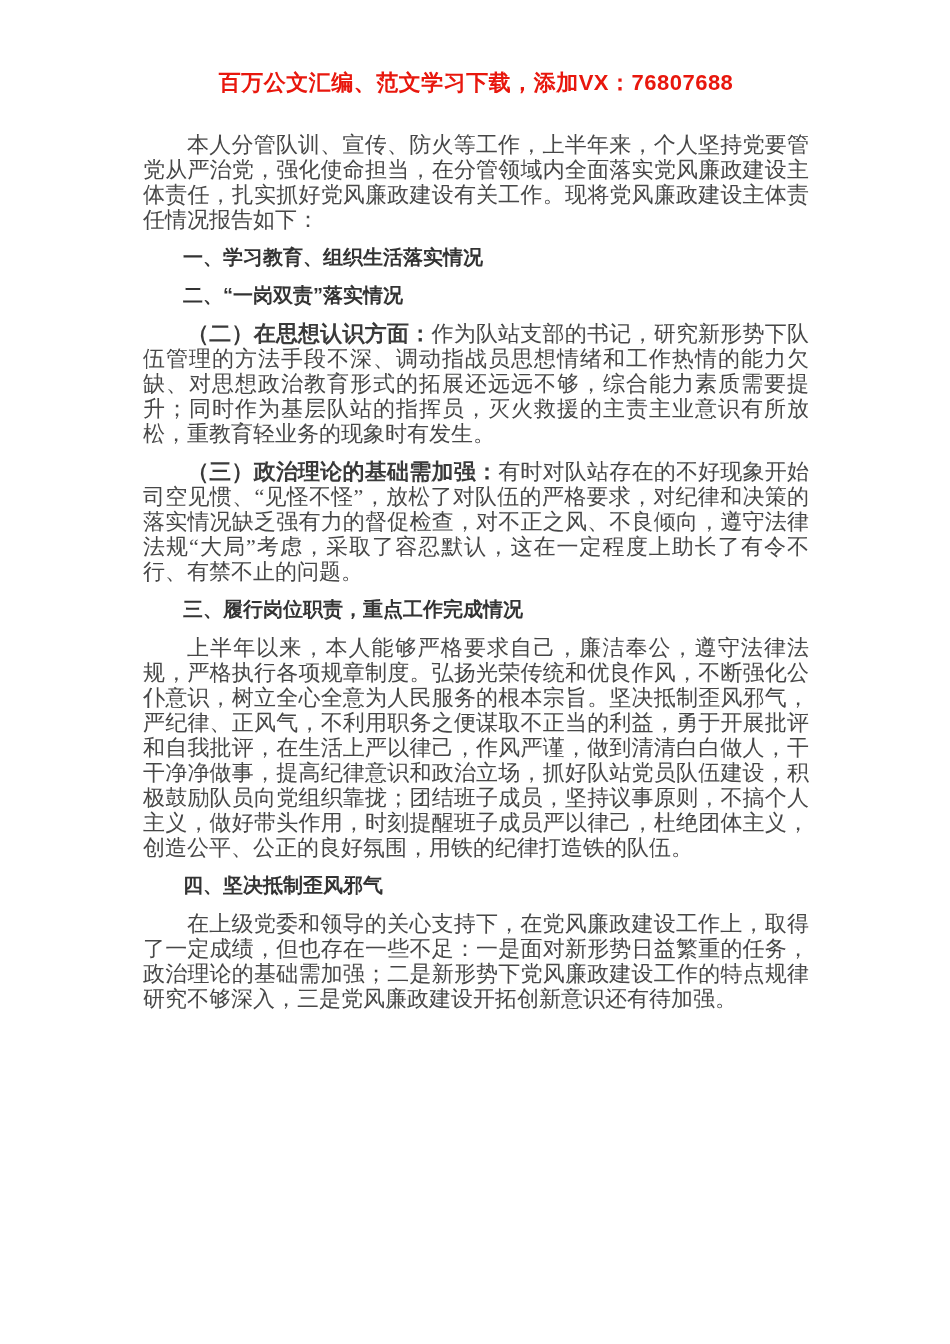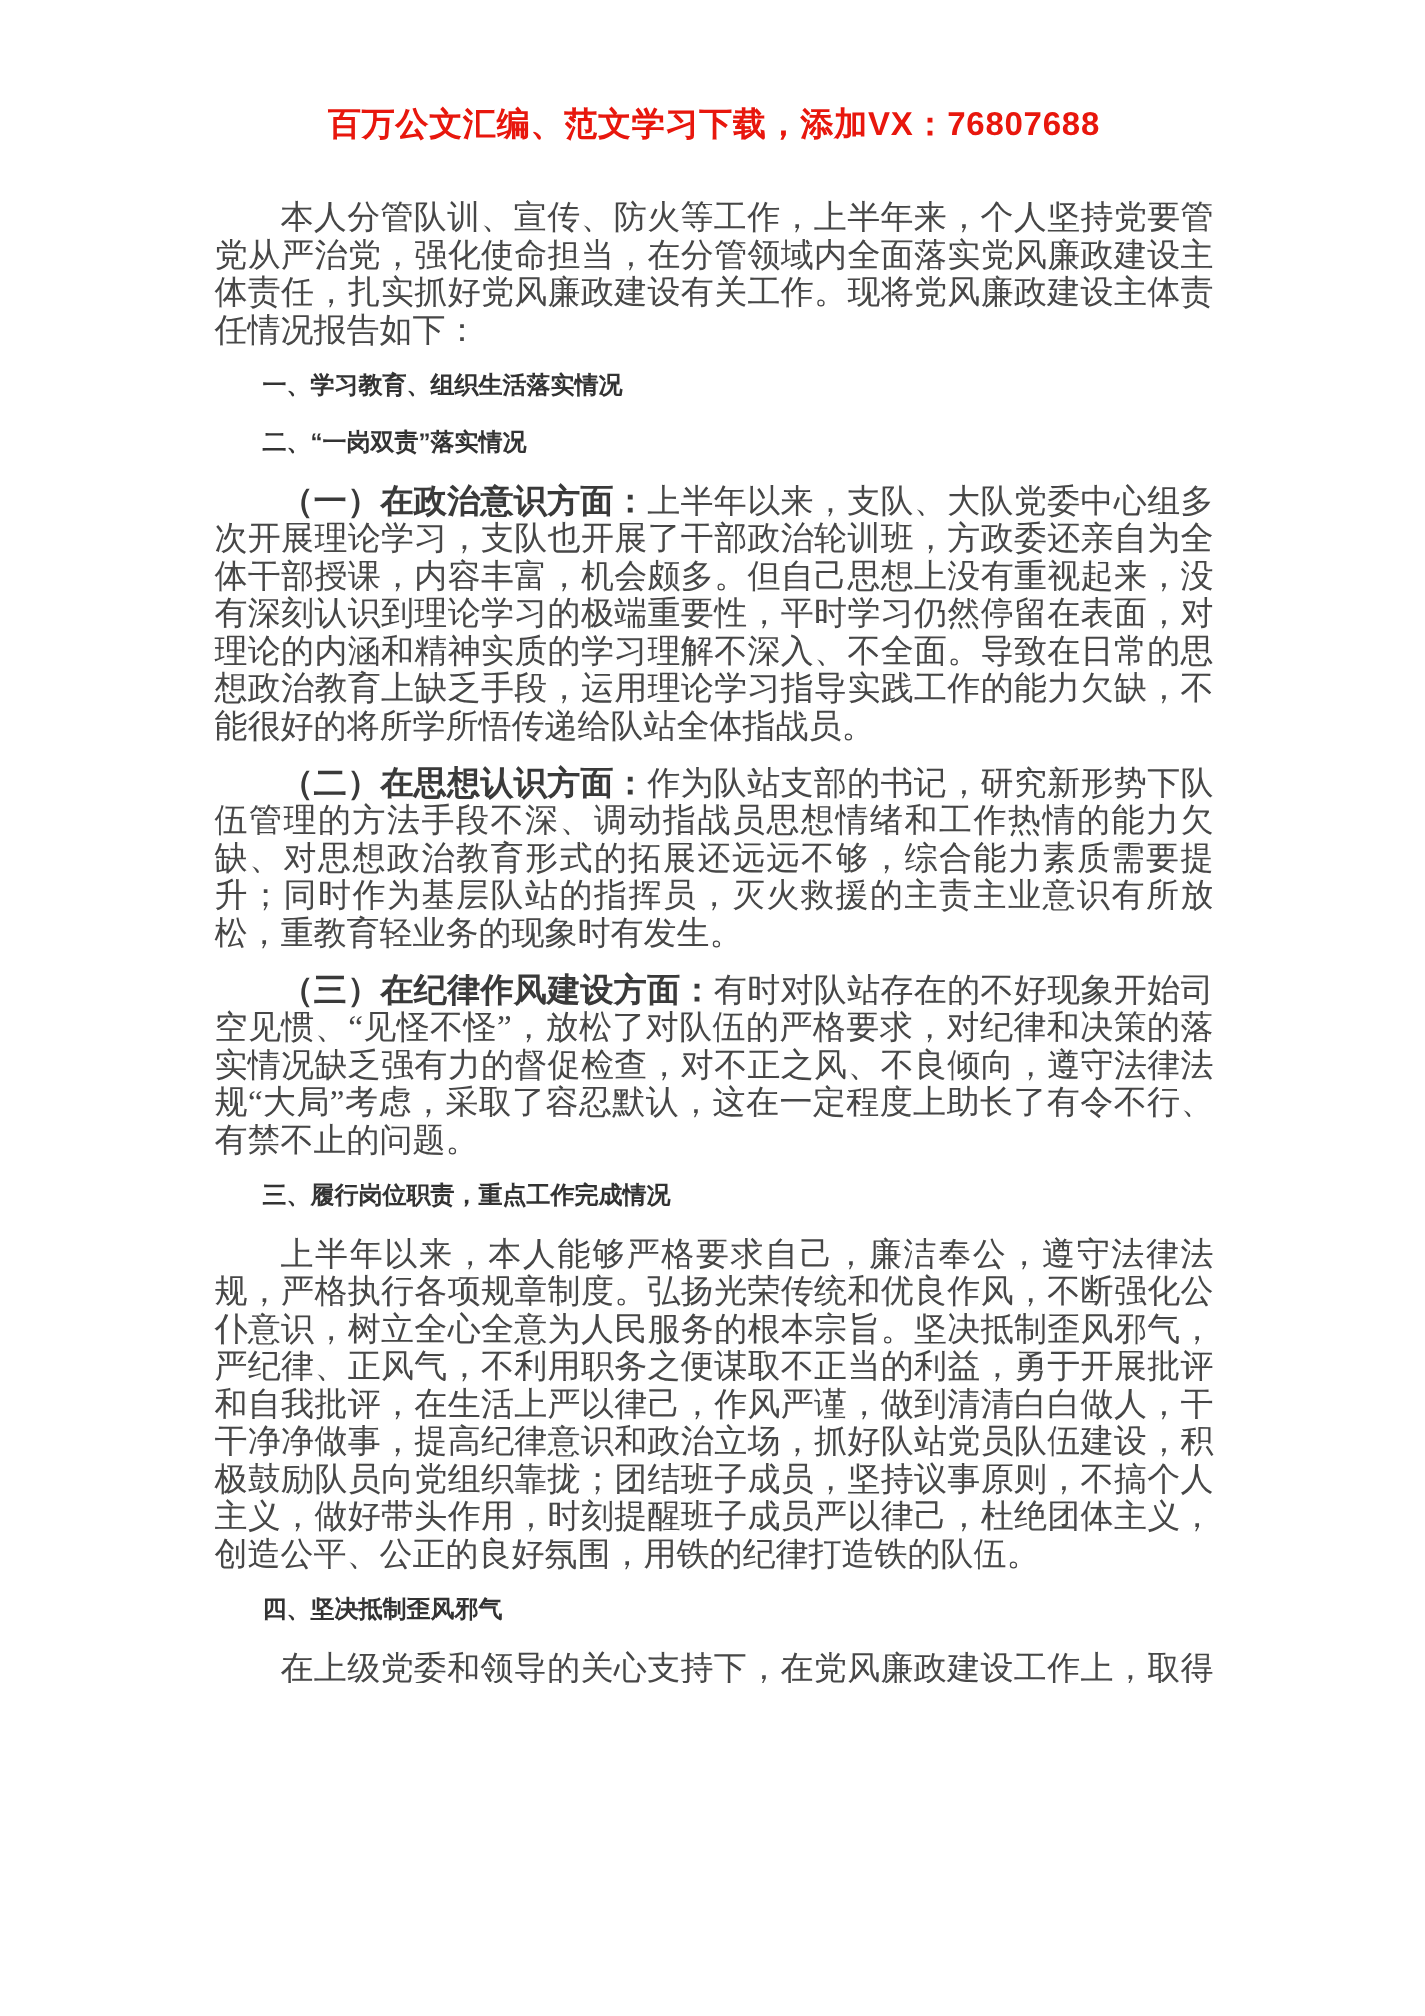--- a/index.html
+++ b/index.html
@@ -44,7 +44,7 @@
     color: #333333;
     font-family: "Liberation Sans", sans-serif;
     font-weight: bold;
-    font-size: 16px;
+    font-size: 20px;
     line-height: 25px;
     text-indent: 2em;
     margin: 0 0 13px 0;

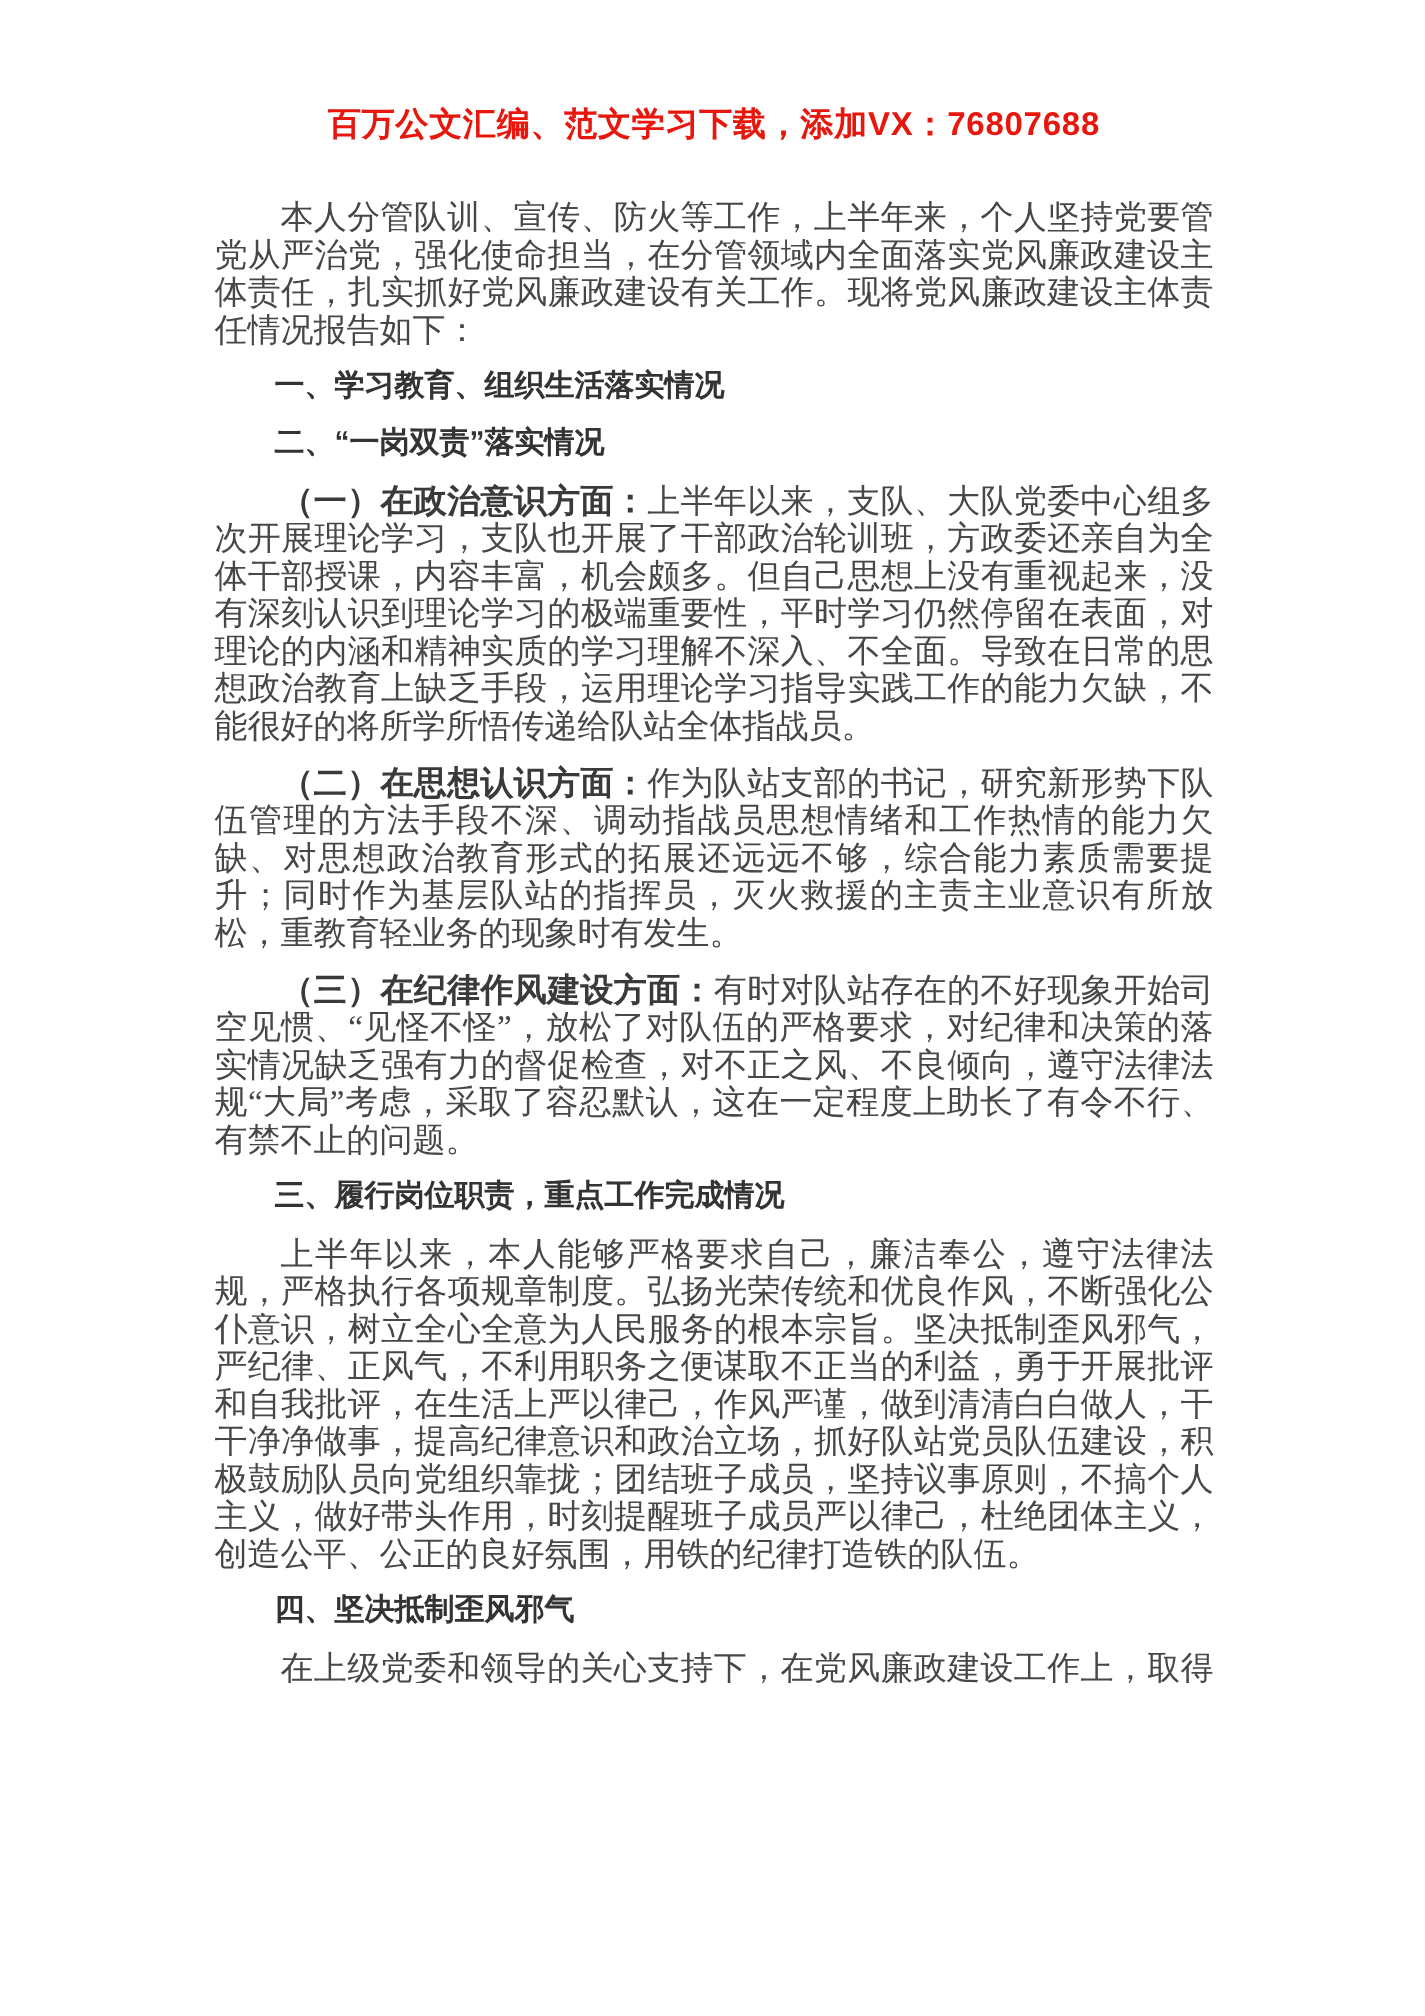--- a/index.html
+++ b/index.html
@@ -70,7 +70,6 @@
 
     <h2 class="heading">二、“一岗双责”落实情况</h2>
 
-    <p class="para"><span class="lead">（一）在政治意识方面：</span><span>上半年以来，支队、大队党委中心组多次开展理论学习，支队也开展了干部政治轮训班，方政委还亲自为全体干部授课，内容丰富，机会颇多。但自己思想上没有重视起来，没有深刻认识到理论学习的极端重要性，平时学习仍然停留在表面，对理论的内涵和精神实质的学习理解不深入、不全面。导致在日常的思想政治教育上缺乏手段，运用理论学习指导实践工作的能力欠缺，不能很好的将所学所悟传递给队站全体指战员。</span></p>
 
     <p class="para"><span class="lead">（二）在思想认识方面：</span><span>作为队站支部的书记，研究新形势下队伍管理的方法手段不深、调动指战员思想情绪和工作热情的能力欠缺、对思想政治教育形式的拓展还远远不够，综合能力素质需要提升；同时作为基层队站的指挥员，灭火救援的主责主业意识有所放松，重教育轻业务的现象时有发生。</span></p>
 

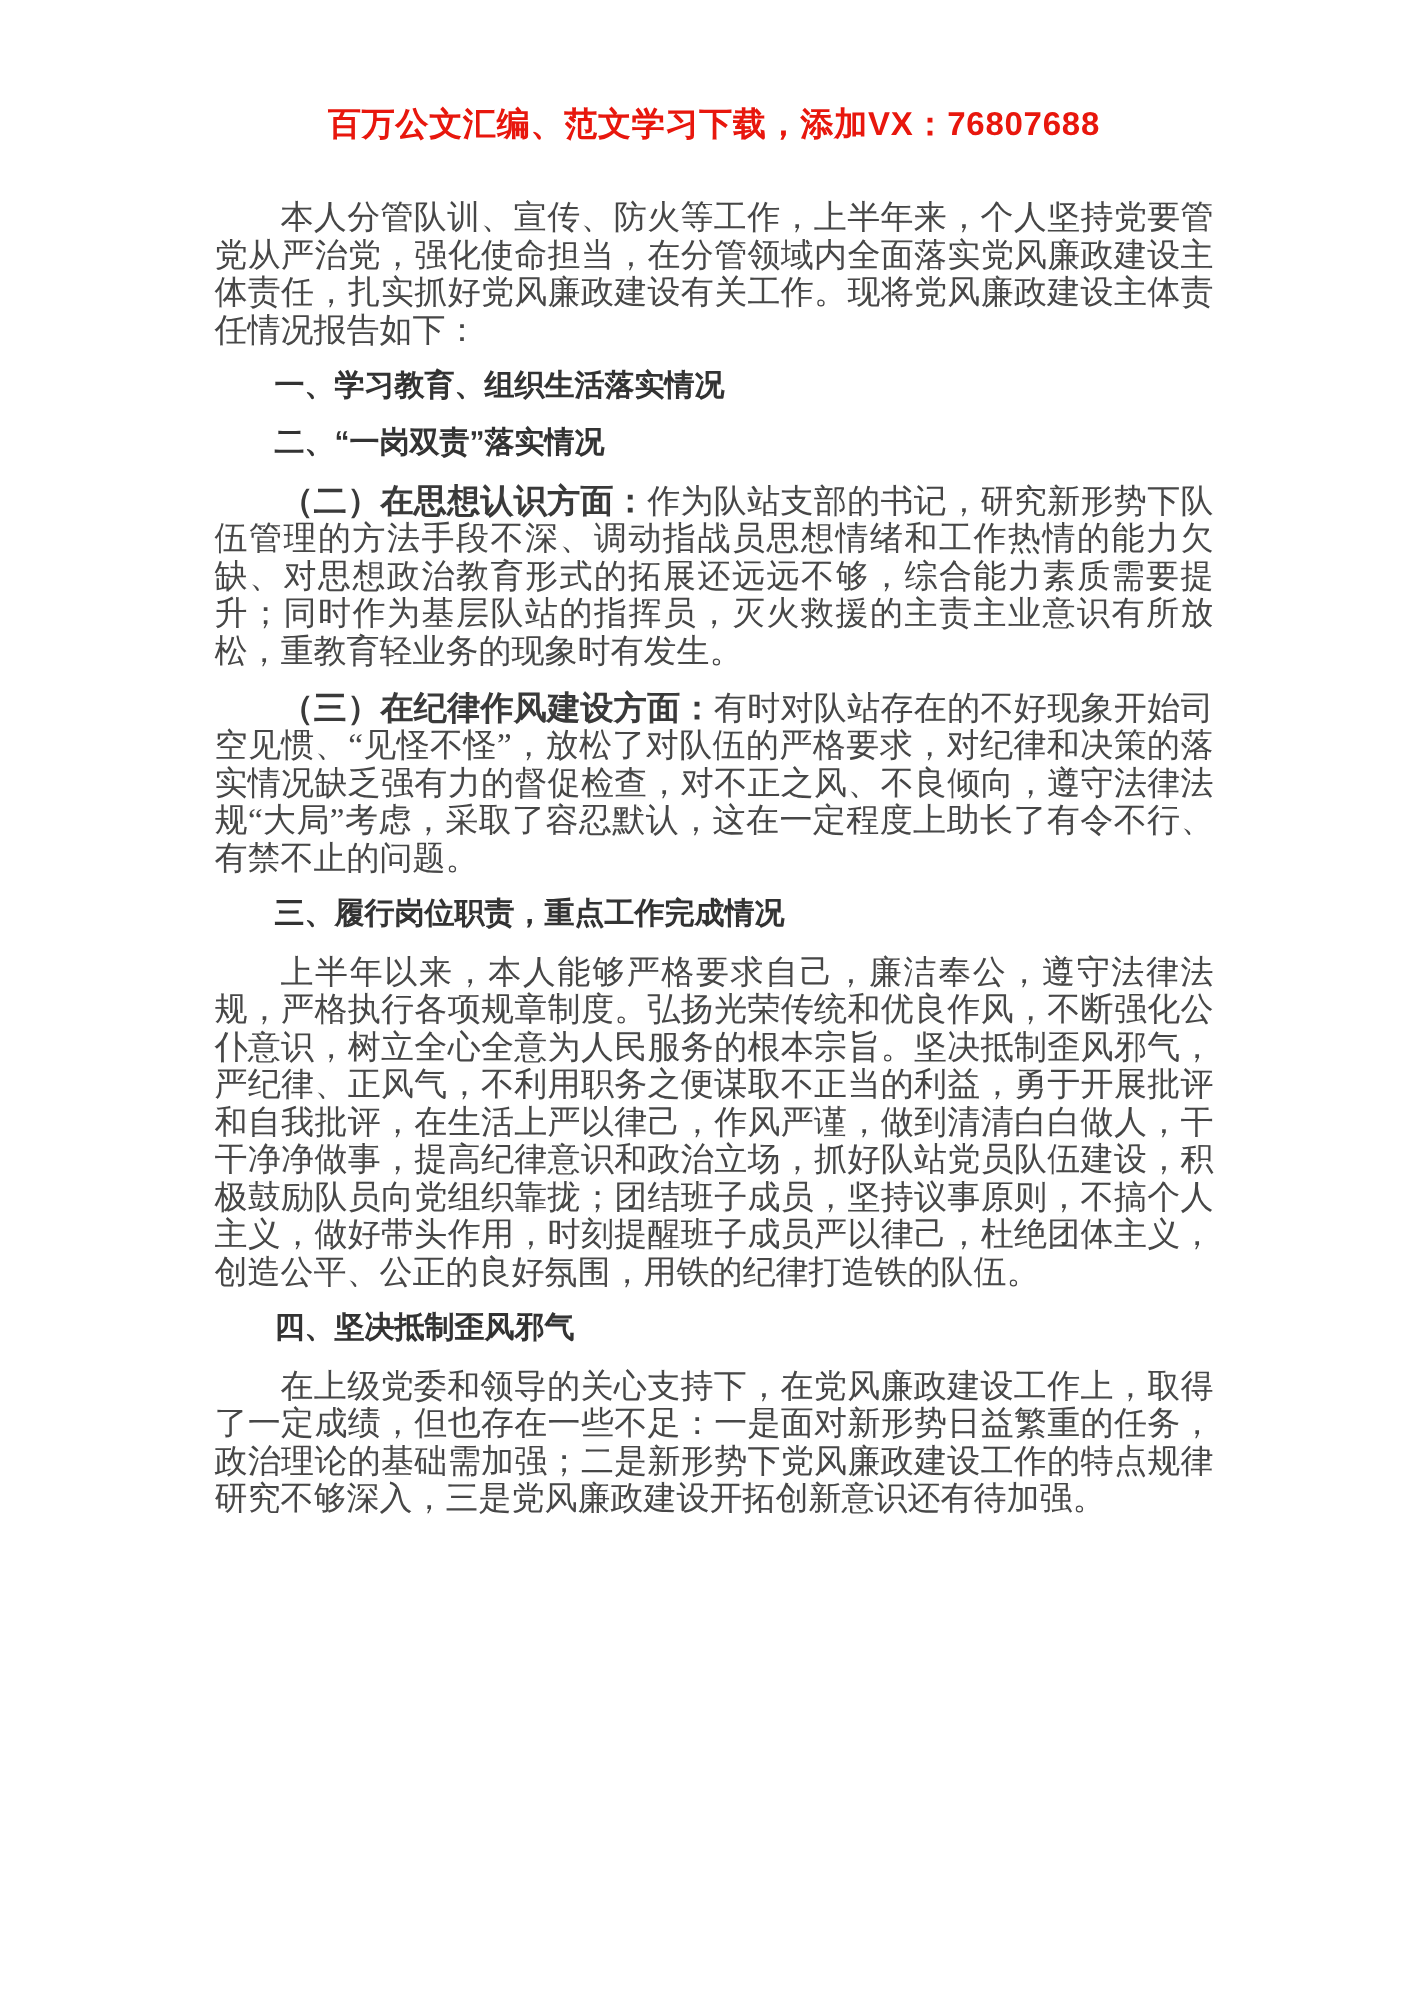--- a/index.html
+++ b/index.html
@@ -73,7 +73,7 @@
 
     <p class="para"><span class="lead">（二）在思想认识方面：</span><span>作为队站支部的书记，研究新形势下队伍管理的方法手段不深、调动指战员思想情绪和工作热情的能力欠缺、对思想政治教育形式的拓展还远远不够，综合能力素质需要提升；同时作为基层队站的指挥员，灭火救援的主责主业意识有所放松，重教育轻业务的现象时有发生。</span></p>
 
-    <p class="para"><span class="lead">（三）在纪律作风建设方面：</span><span>有时对队站存在的不好现象开始司空见惯、“见怪不怪”，放松了对队伍的严格要求，对纪律和决策的落实情况缺乏强有力的督促检查，对不正之风、不良倾向，遵守法律法规“大局”考虑，采取了容忍默认，这在一定程度上助长了有令不行、有禁不止的问题。</span></p>
+    <p class="para"><span class="lead">（三）政治理论的基础需加强：</span><span>有时对队站存在的不好现象开始司空见惯、“见怪不怪”，放松了对队伍的严格要求，对纪律和决策的落实情况缺乏强有力的督促检查，对不正之风、不良倾向，遵守法律法规“大局”考虑，采取了容忍默认，这在一定程度上助长了有令不行、有禁不止的问题。</span></p>
 
     <h2 class="heading">三、履行岗位职责，重点工作完成情况</h2>
 

